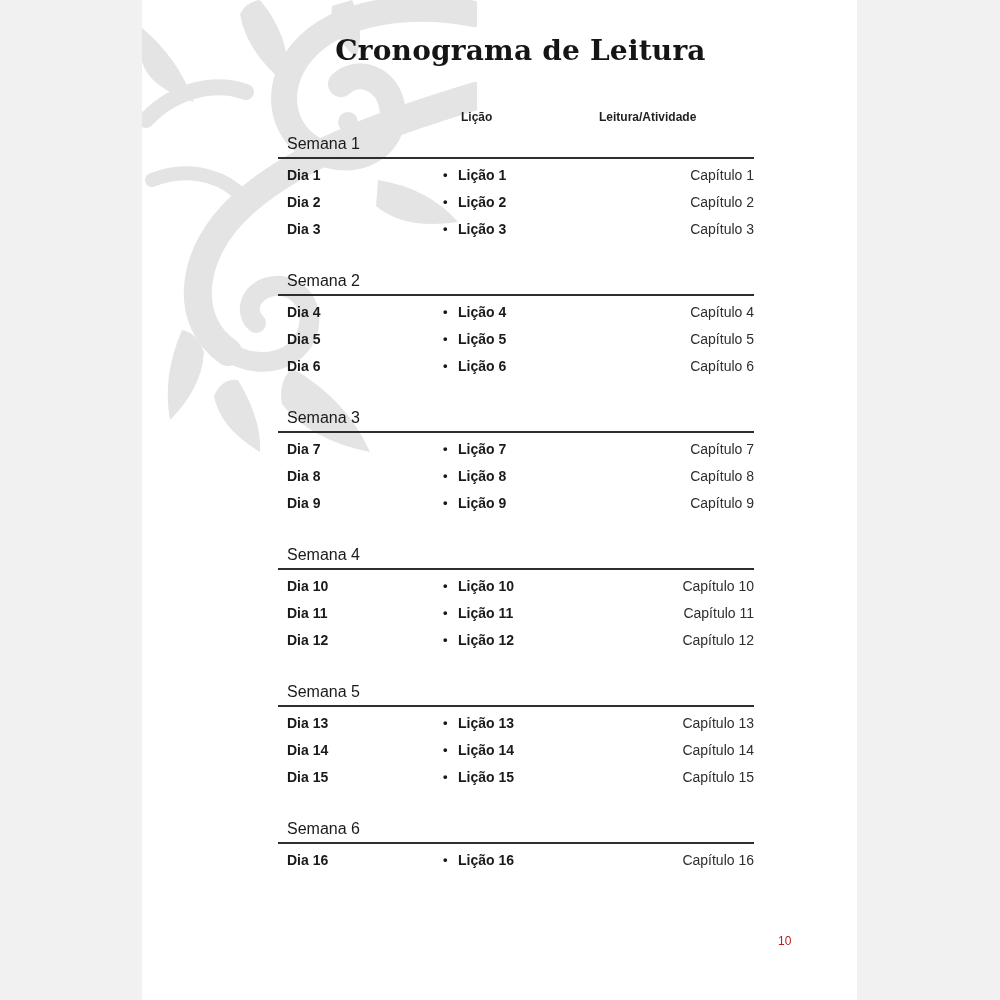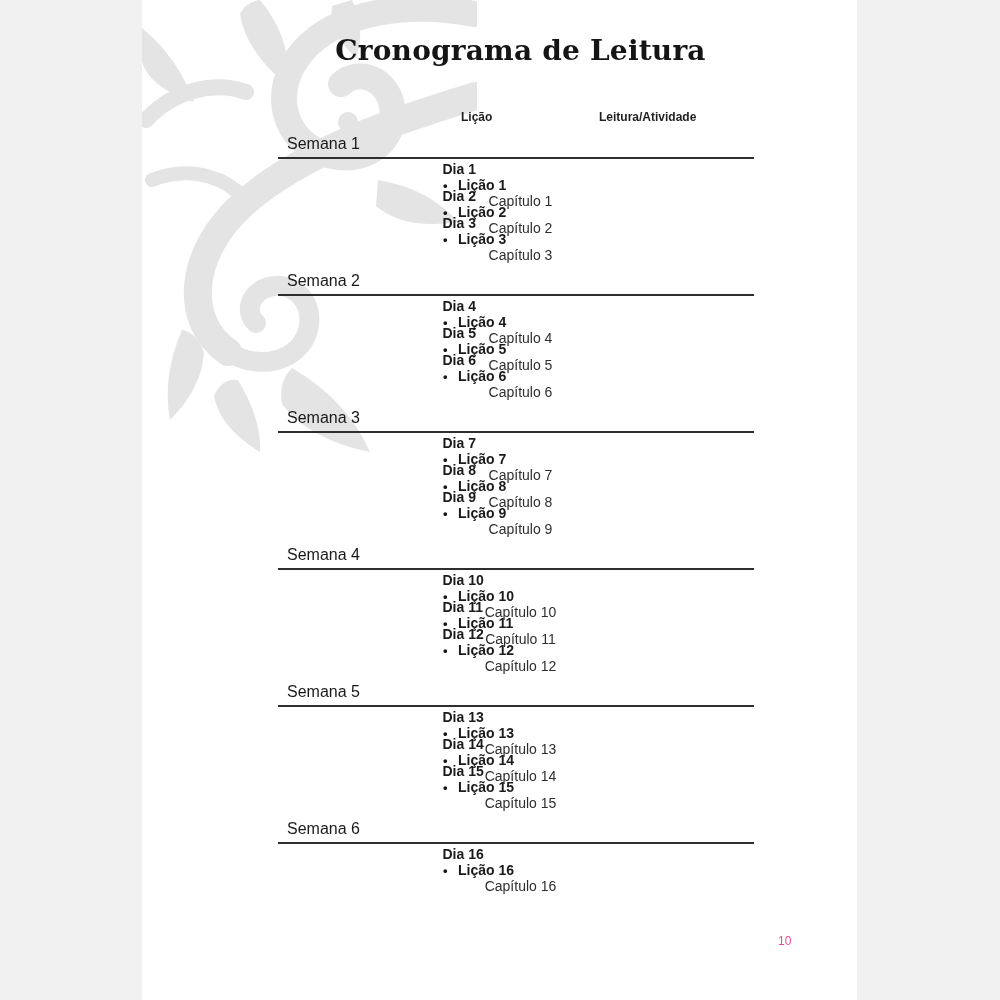--- a/index.html
+++ b/index.html
@@ -41,7 +41,7 @@
     margin:5px 0 2px -9px;width:476px;
   }
   .row{
-    display:flex;align-items:center;height:27px;font-size:14px;flex-direction:column;
+    display:flex;align-items:center;height:27px;font-size:14px;
   }
   .cell-day{width:156px;font-weight:bold;color:#1a1a1a;}
   .cell-lesson{width:155px;font-weight:bold;color:#1a1a1a;display:flex;align-items:center;}

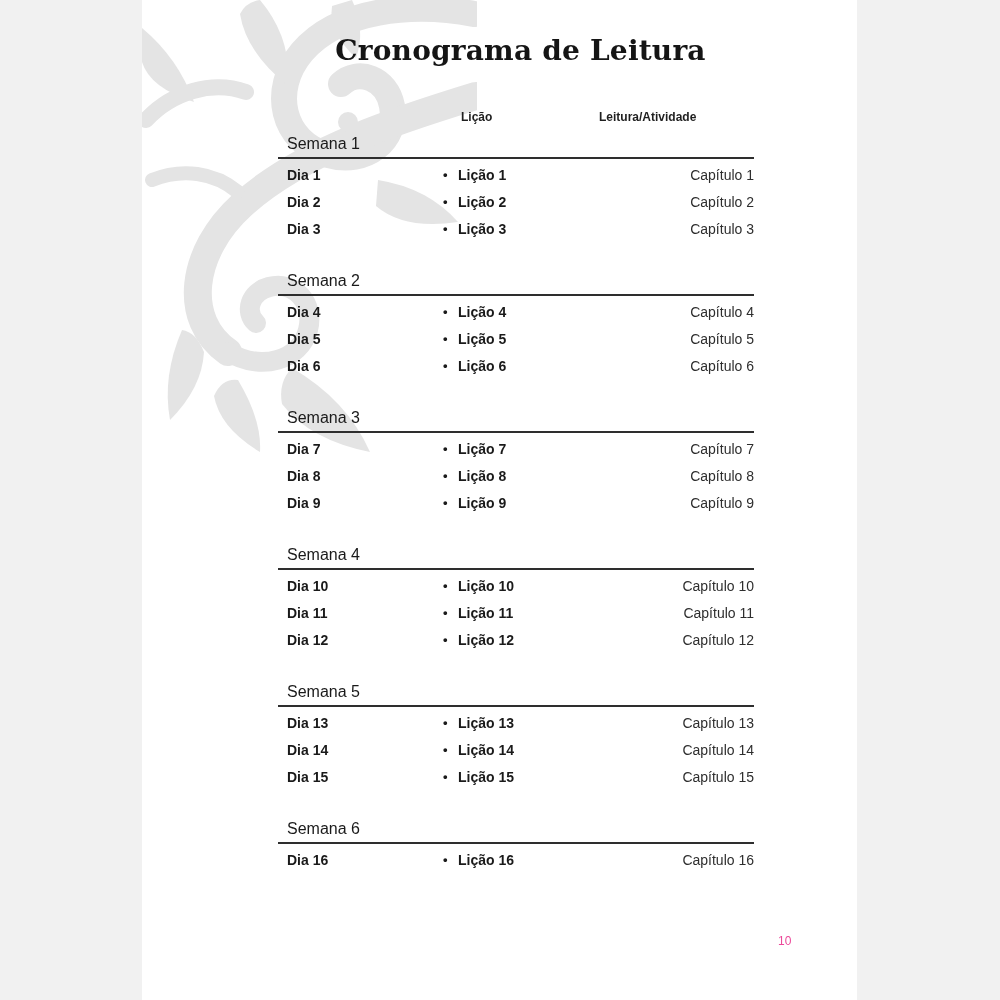--- a/index.html
+++ b/index.html
@@ -52,7 +52,7 @@
     white-space:nowrap;z-index:1;
   }
   .footer-page{
-    position:absolute;left:636px;top:934px;font-size:12px;color:#ec4899;z-index:1;
+    position:absolute;left:636px;top:934px;font-size:12px;color:#b91c1c;z-index:1;
   }
 </style>
 </head>

